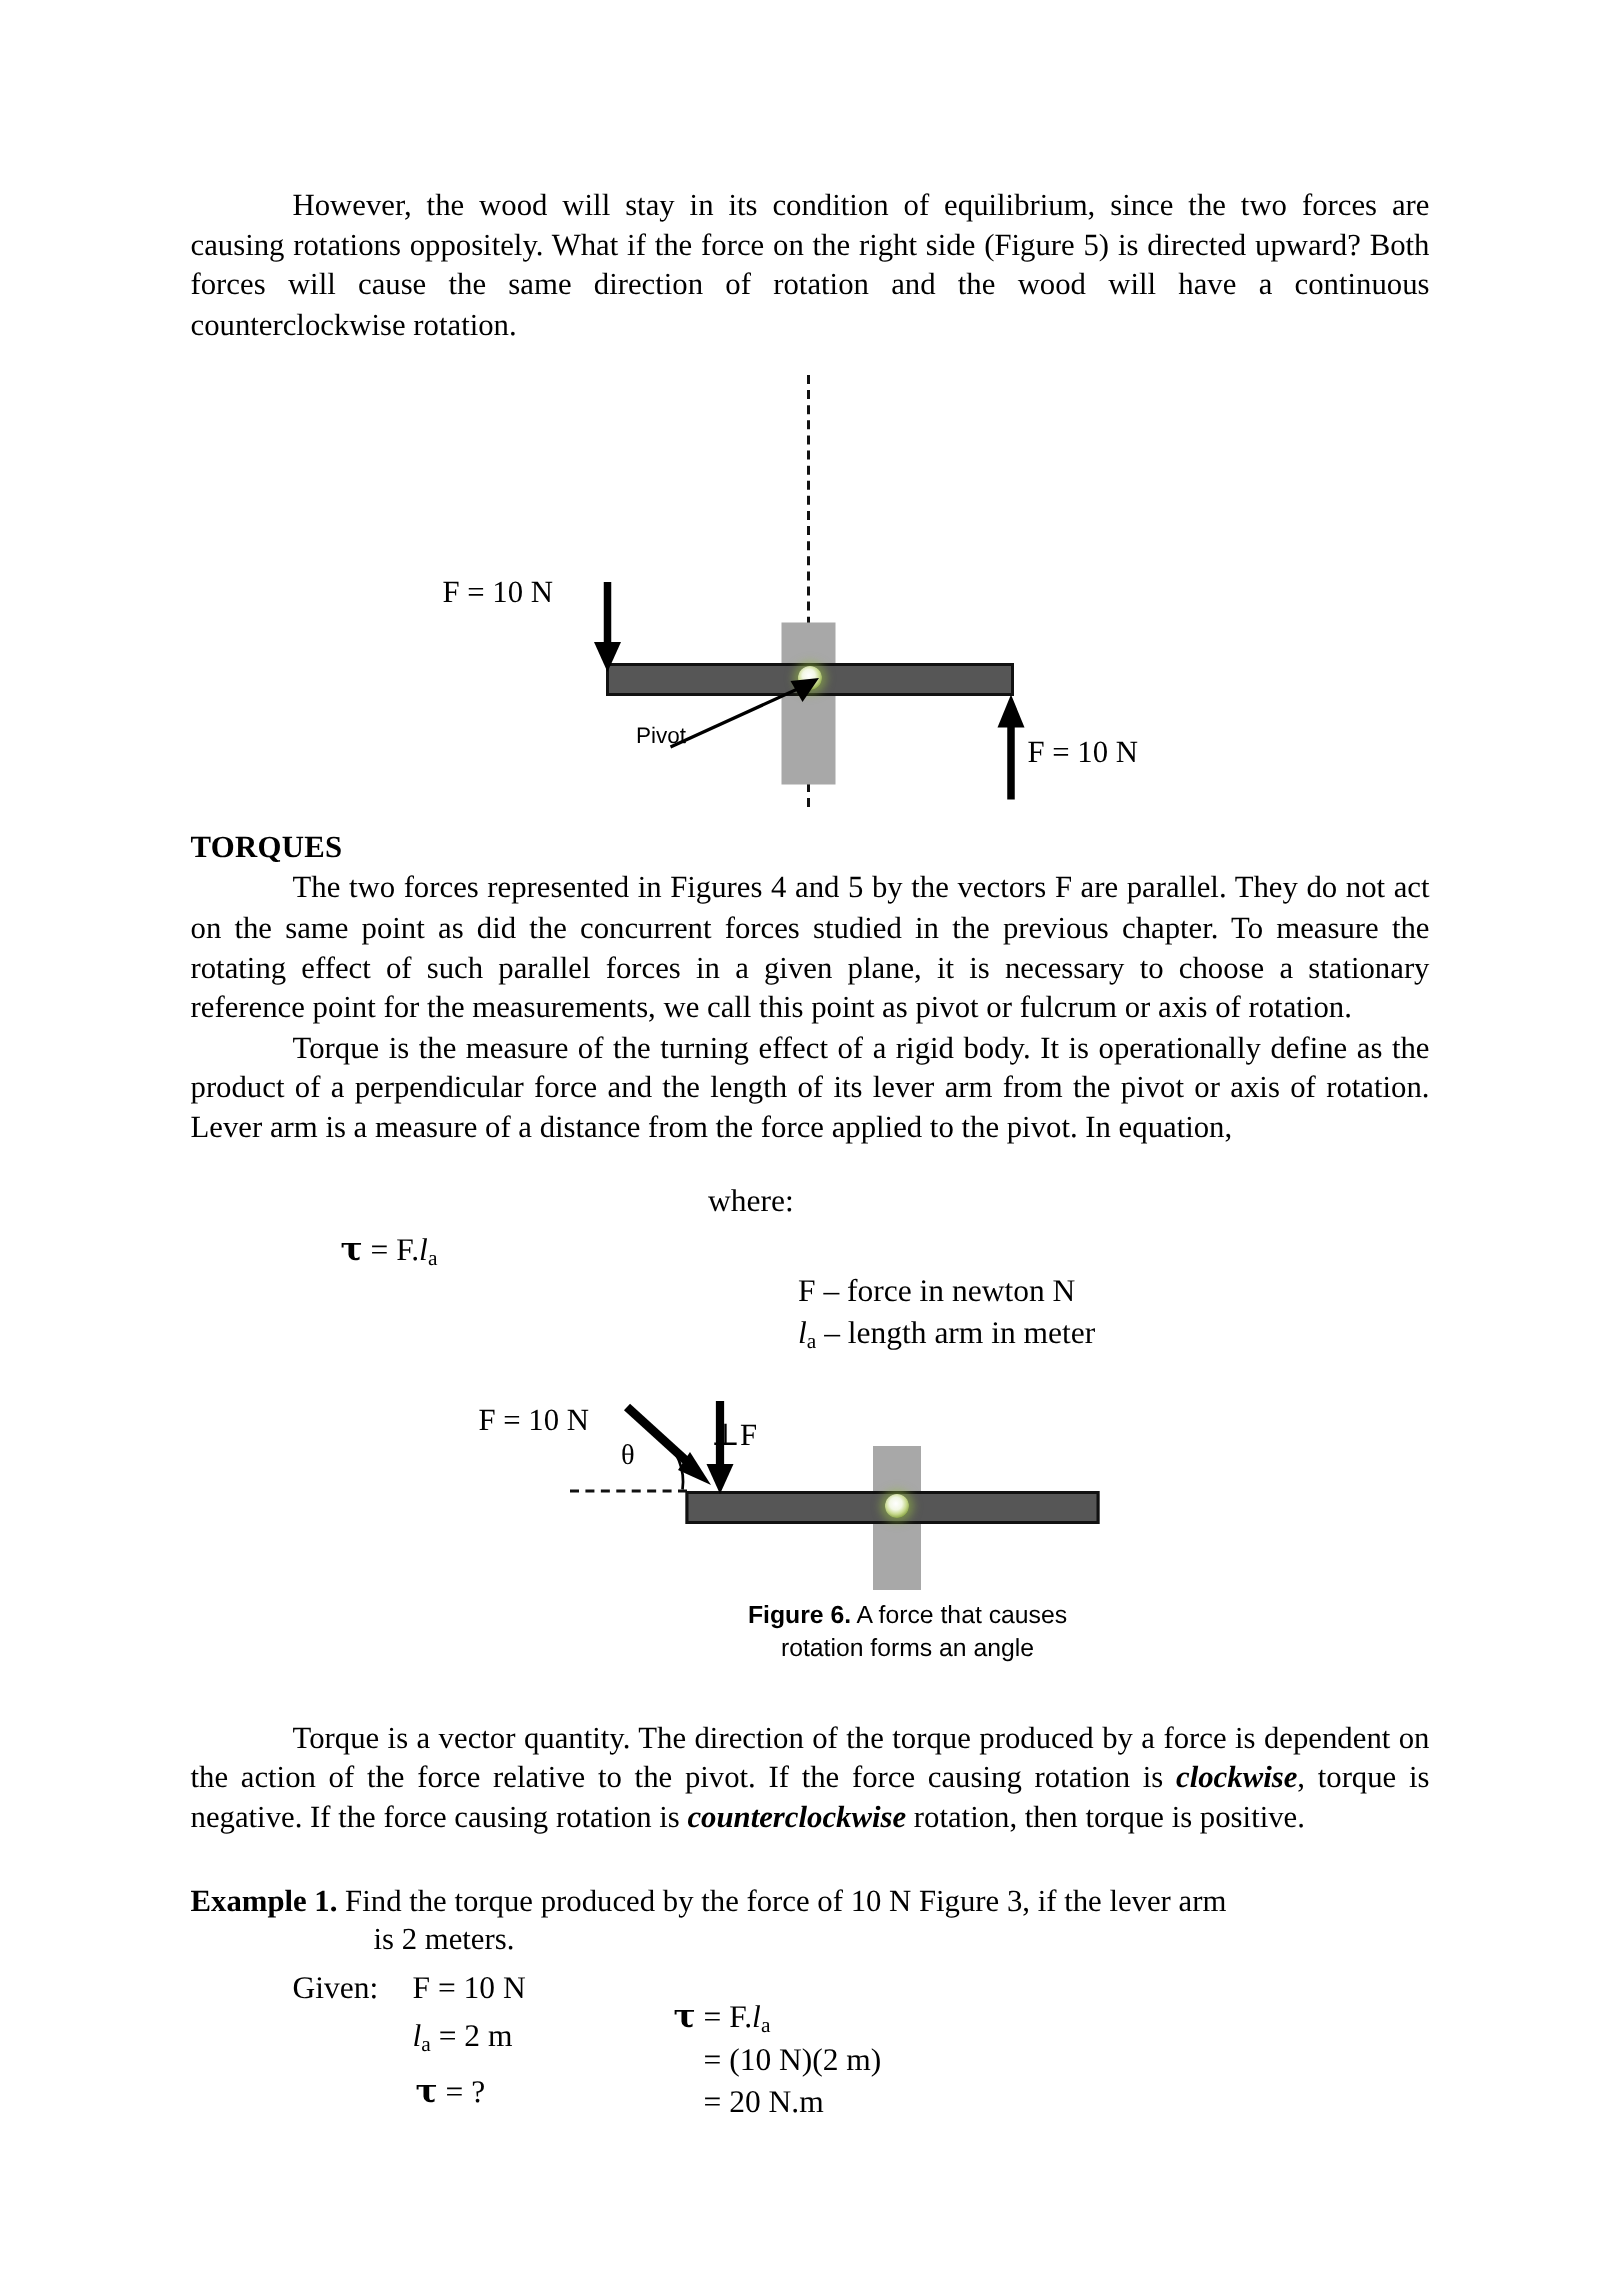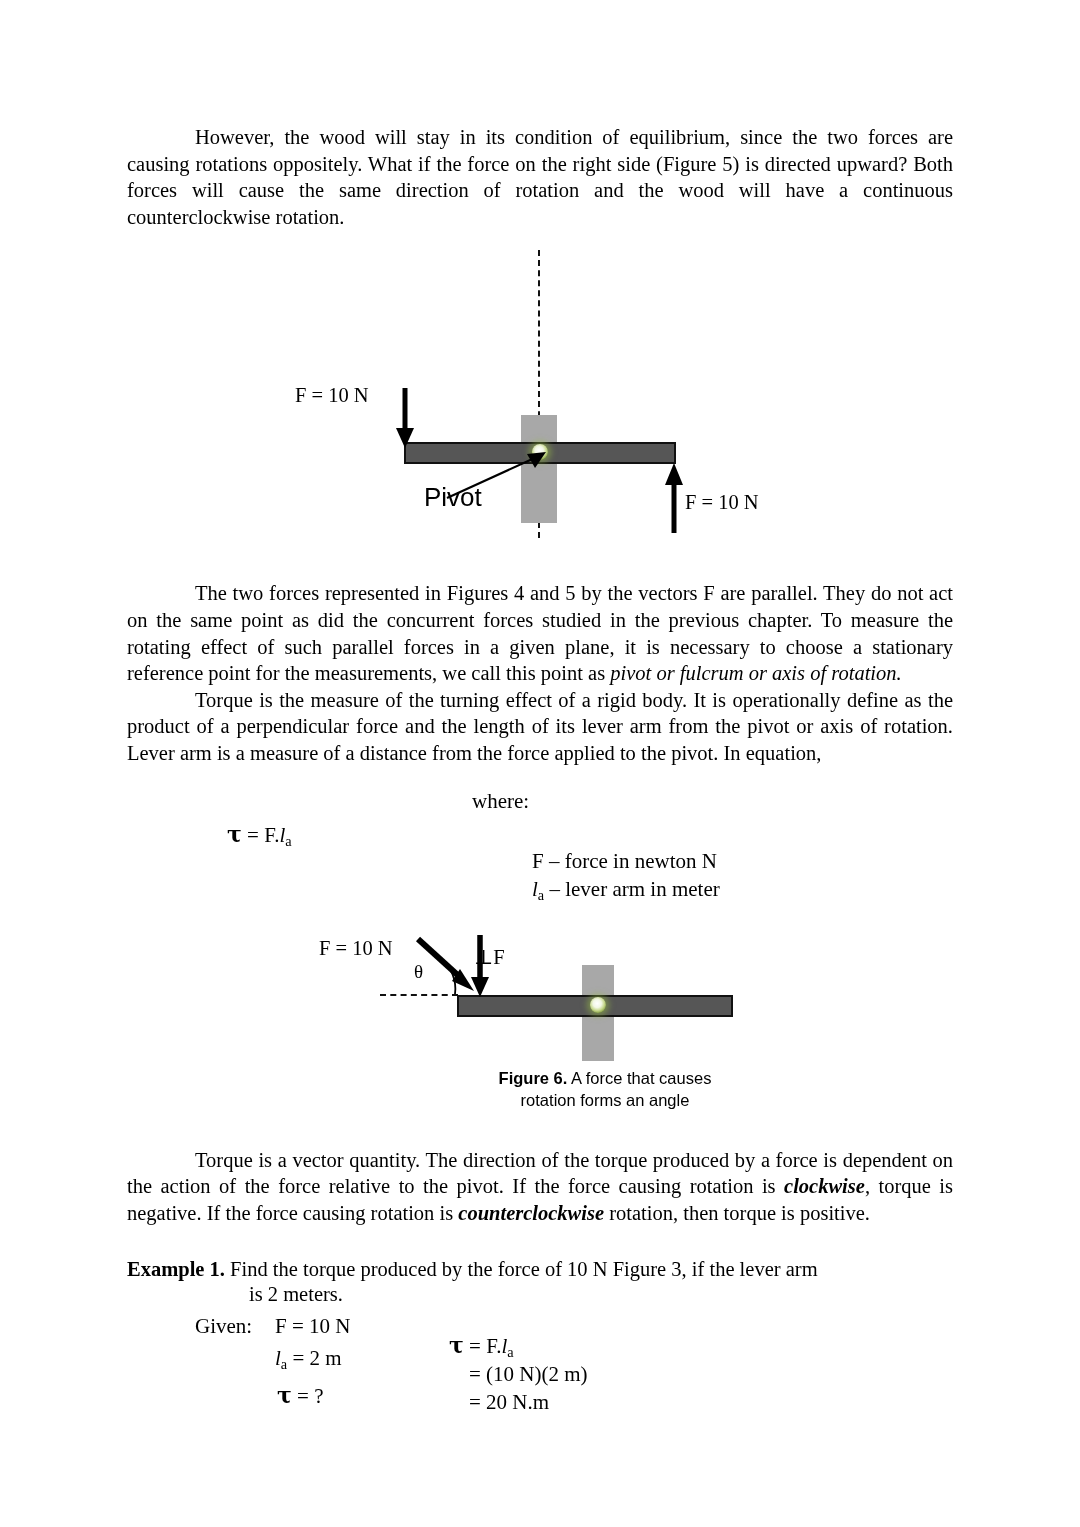--- a/index.html
+++ b/index.html
@@ -157,7 +157,7 @@
         <polygon points="99,4 80,6 88,20" fill="#000000"></polygon>
       </svg>
 
-      <div class="fig-label-sans" style="left:297px; top:234px; font-size:26px;">Pivot</div>
+      <div class="fig-label-sans" style="left:297px; top:234px; font-size:15px;">Pivot</div>
 
     </div>
 

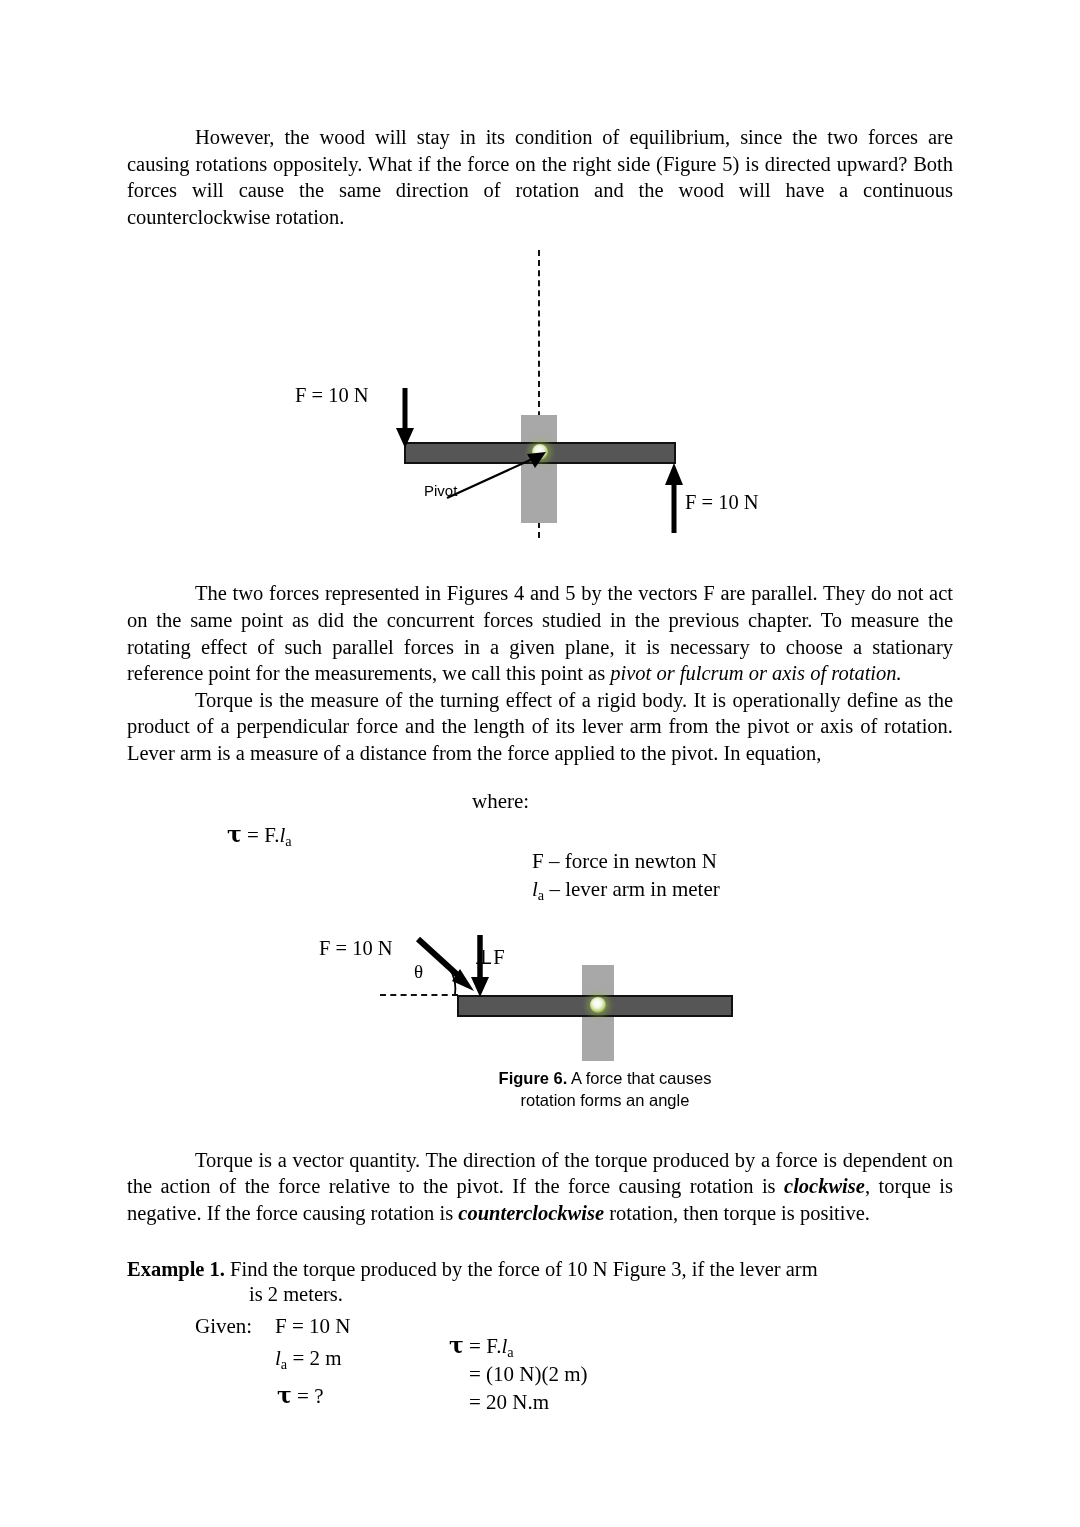--- a/index.html
+++ b/index.html
@@ -161,6 +161,7 @@
 
     </div>
 
+    <div class="sec-heading" style="margin-top:-24px;">TORQUES</div>
 
     <p class="body-text" style="margin-top:2px;"><span>The two forces represented in Figures 4 and 5 by the vectors F are parallel. They do not act on the same point as did the concurrent forces studied in the previous chapter. To measure the rotating effect of such parallel forces in a given plane, it is necessary to choose a stationary reference point for the measurements, we call this point as </span><span class="italic">pivot or fulcrum or axis of rotation.</span></p>
 

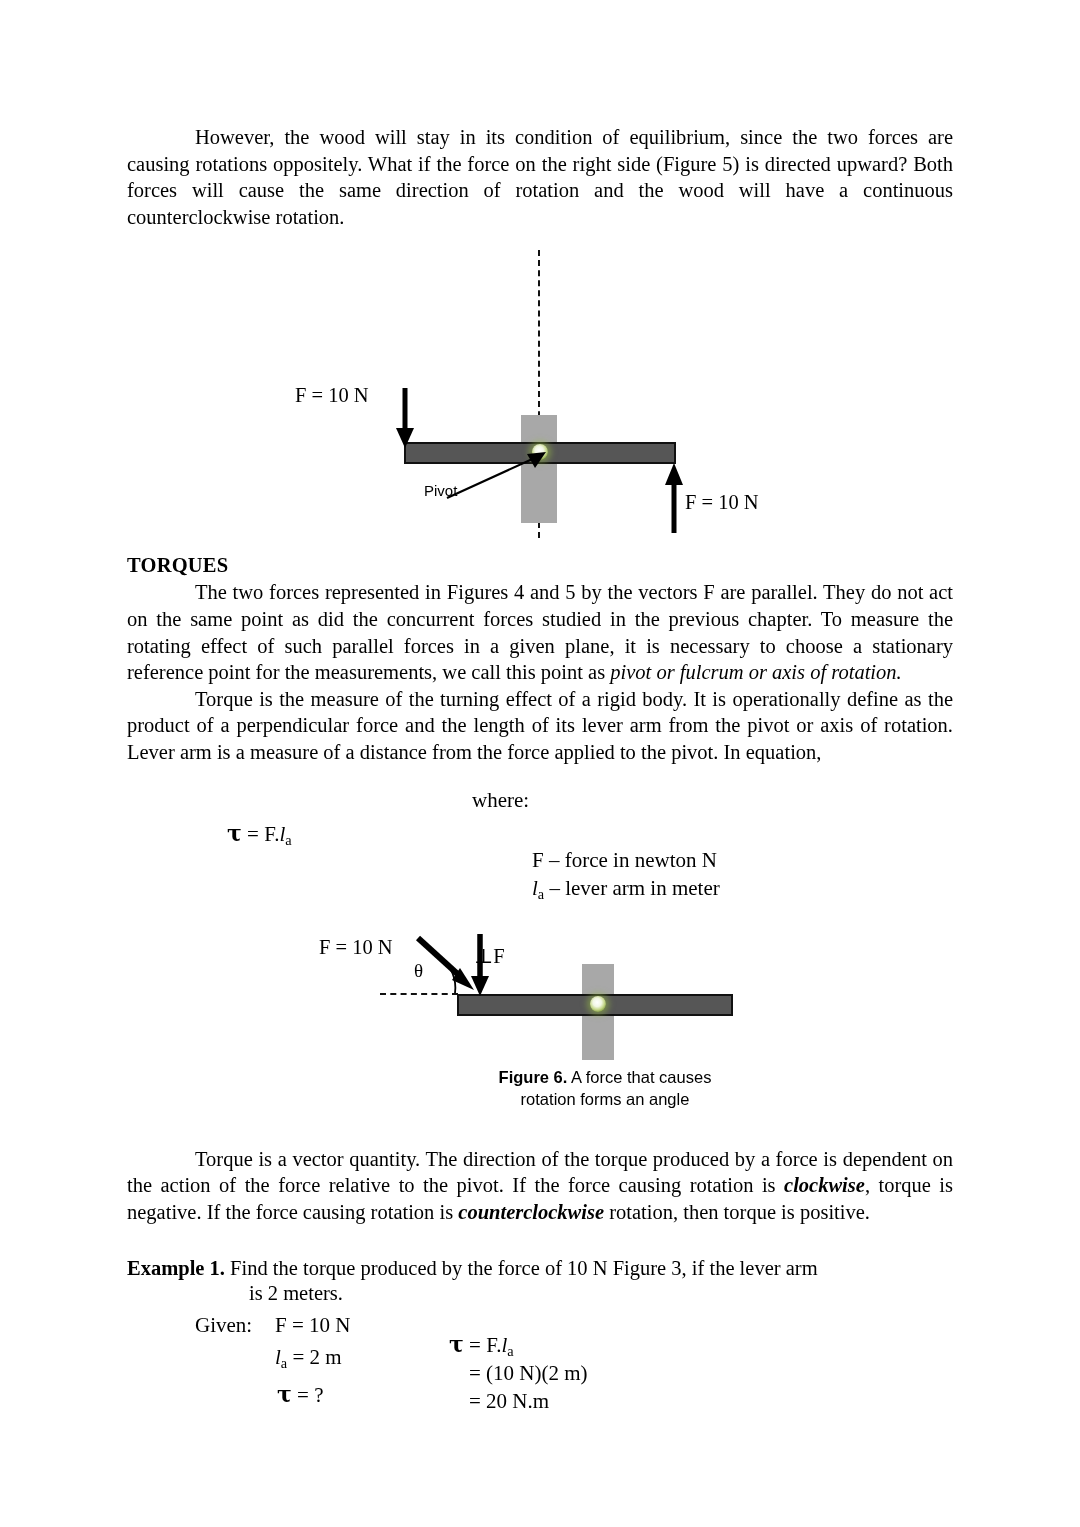--- a/index.html
+++ b/index.html
@@ -118,7 +118,7 @@
   .abs { position: absolute; }
   .bold-italic { font-weight: bold; font-style: italic; }
   .bold { font-weight: bold; text-align: center; }
-  .italic { font-style: italic; }
+  .italic { }
 </style>
 </head>
 <body>

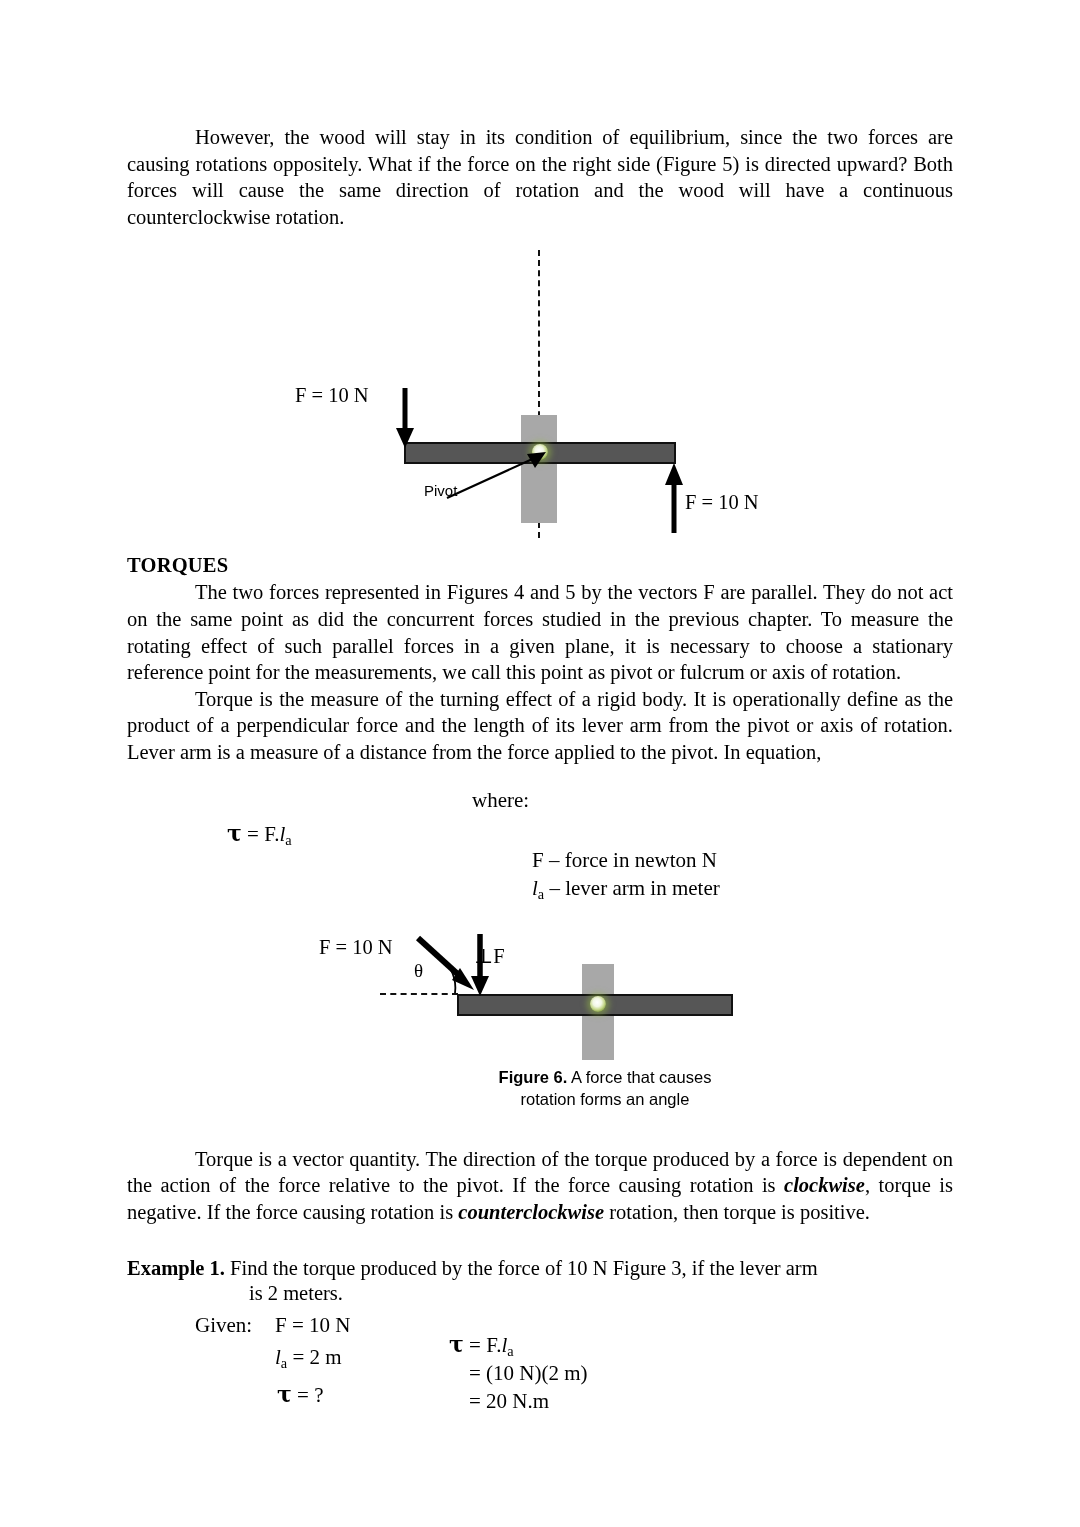--- a/index.html
+++ b/index.html
@@ -176,7 +176,7 @@
 
       <div class="eq abs" style="left:405px; top:60px;">F – force in newton N</div>
 
-      <div class="eq abs" style="left:405px; top:88px;"><span class="ital">l</span><sub class="subsc">a</sub><span> – lever arm in meter</span></div>
+      <div class="eq abs" style="left:405px; top:88px;"><span class="ital">l</span><sub class="subsc">a</sub><span> – length arm in meter</span></div>
     </div>
 
 

